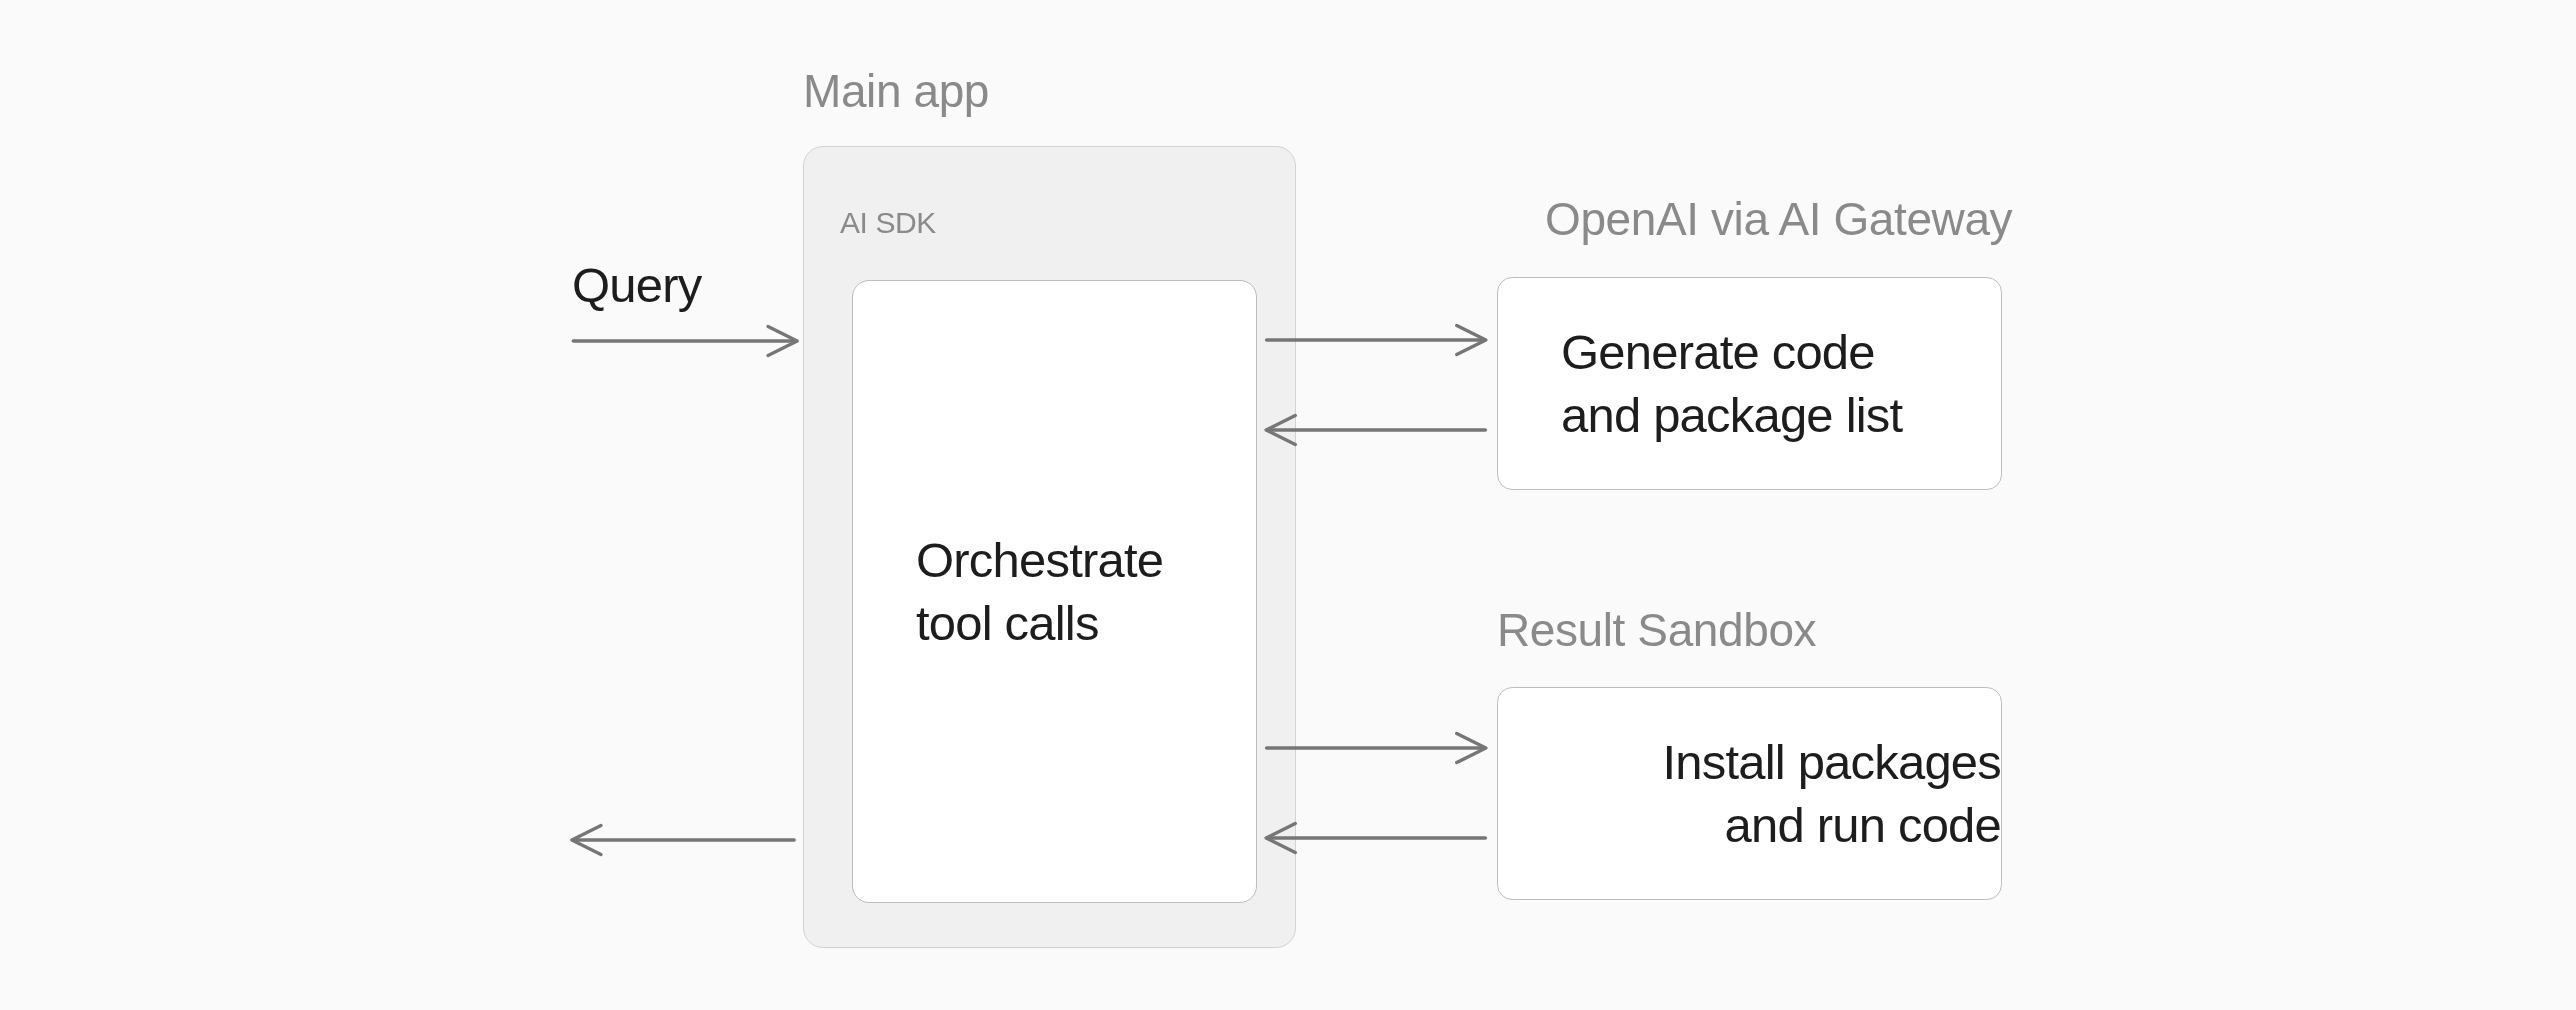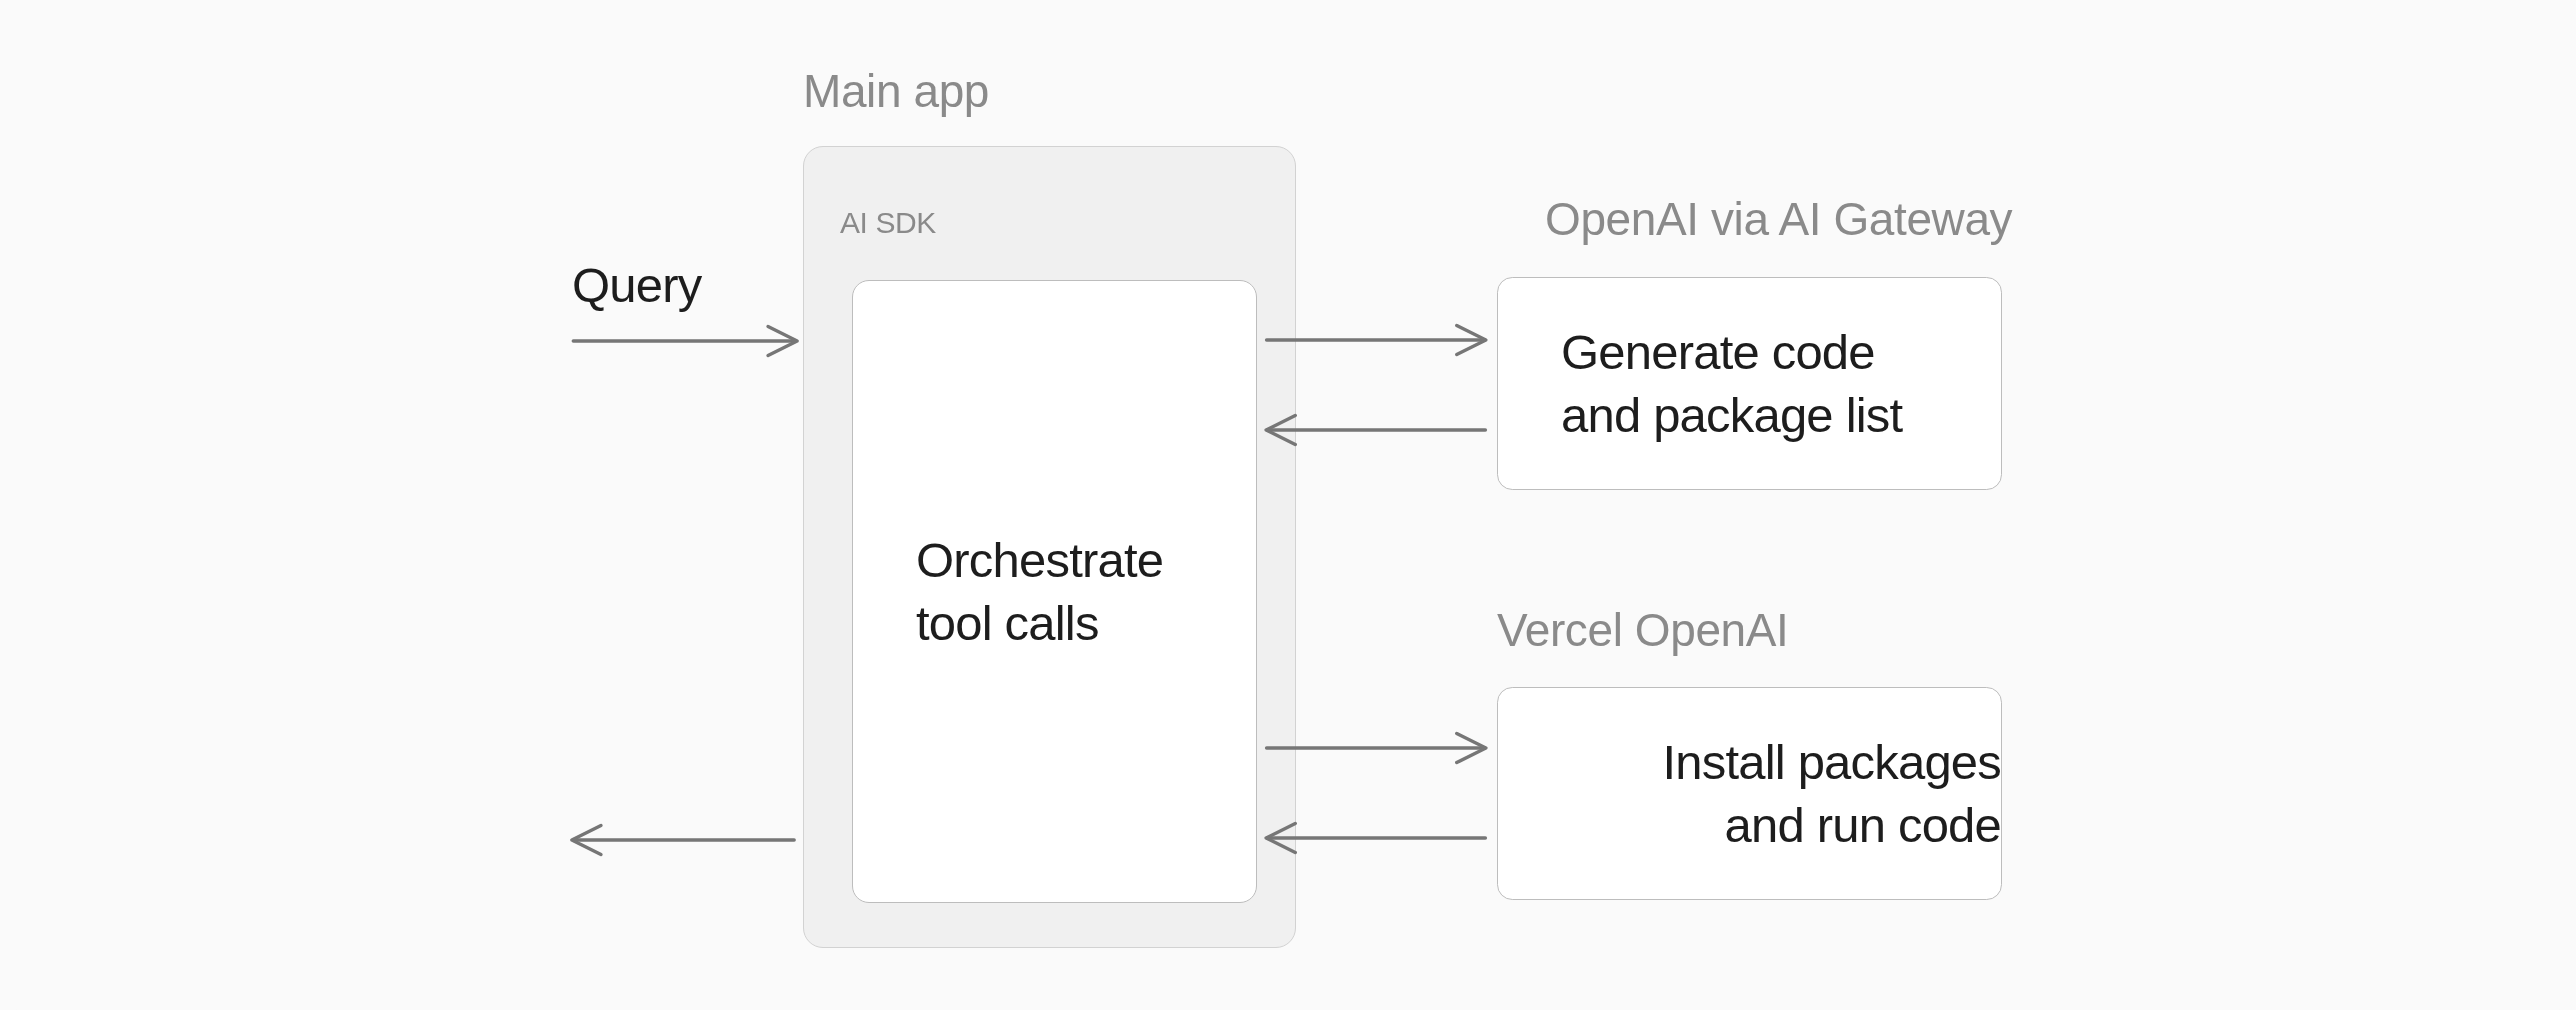--- a/index.html
+++ b/index.html
@@ -137,7 +137,7 @@
     <polyline points="46,11 8,30 46,49"></polyline>
   </svg>
 
-  <div class="muted-label" style="left:1497px;top:603px;">Vercel OpenAI</div>
+  <div class="muted-label" style="left:1497px;top:603px;">Result Sandbox</div>
   <div class="node" style="left:1497px;top:687px;width:505px;height:213px;text-align:right;">
     <div class="node-line">Install packages</div>
     <div class="node-line">and run code</div>

